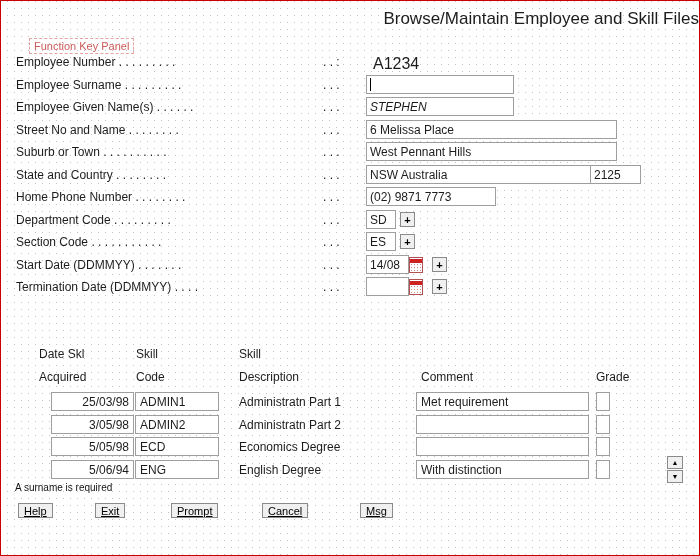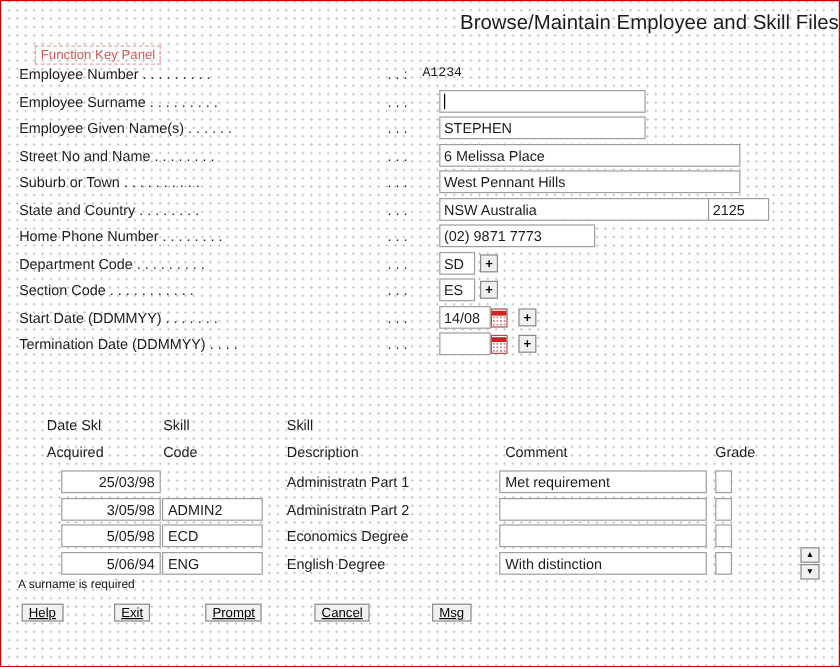--- a/index.html
+++ b/index.html
@@ -28,7 +28,7 @@
   .frow { position:absolute; left:0; width:100%; height:21px; }
   .flabel { position:absolute; left:15px; top:3px; font-size:12px; color:#1c1c1c; white-space:pre; }
   .fdots  { position:absolute; left:322px; top:3px; font-size:12px; color:#1c1c1c; white-space:pre; }
-  .fstatic{ position:absolute; left:351px; top:3px; font-size:11px; color:#1c1c1c;font-family:Liberation Mono, monospace; }
+  .fstatic{ position:absolute; left:372px; top:3px; font-size:16px; color:#1c1c1c; }
 
   .finput {
     position:absolute; left:365px; top:0; height:19px;

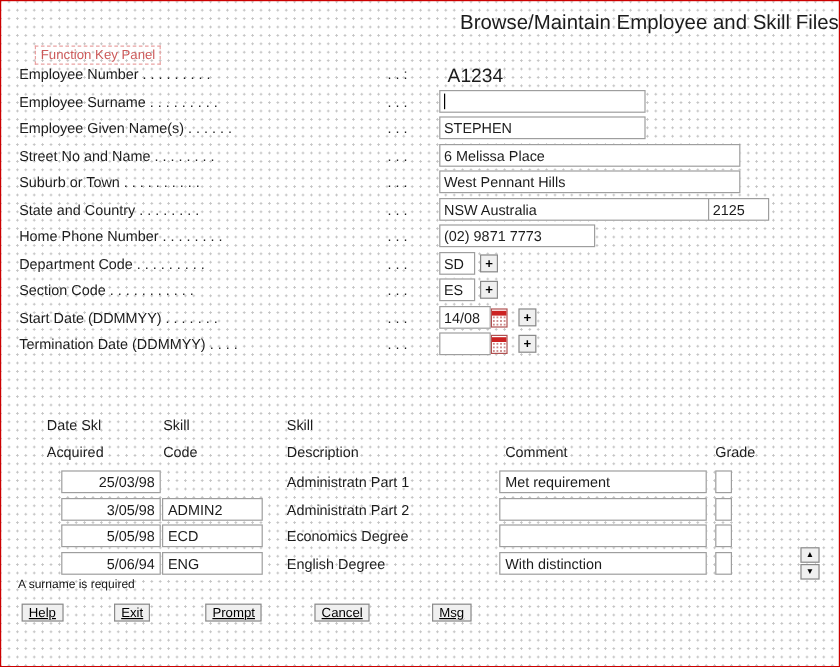--- a/index.html
+++ b/index.html
@@ -36,7 +36,7 @@
     font-family:"Liberation Sans", sans-serif; font-size:12px;
     padding:0 3px; color:#1c1c1c; outline:none;
   }
-  .w172 { width:172px; }
+  .w172 { width:148px;font-style:italic; }
   .w215 { width:251px; }
   .w130 { width:130px; }
   .w30  { width:30px; }

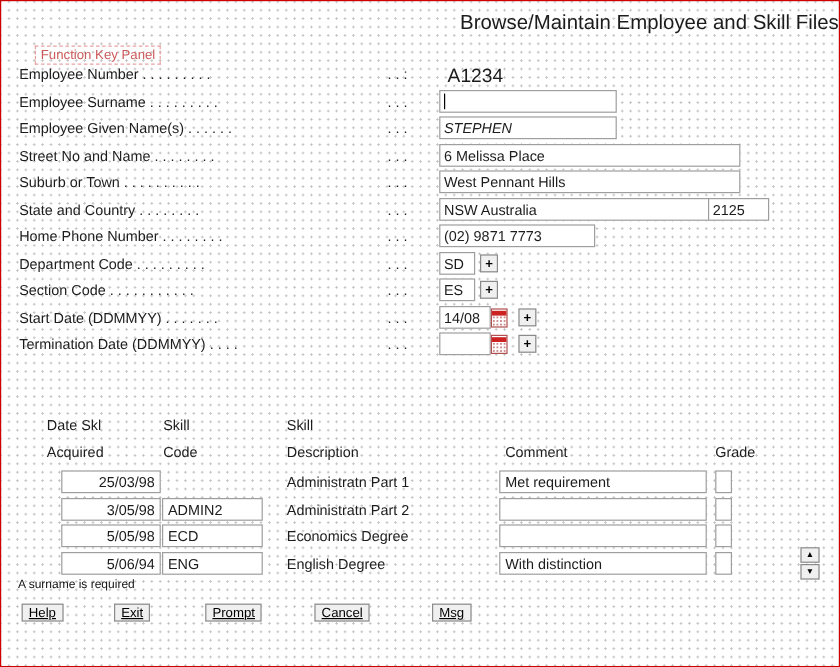--- a/index.html
+++ b/index.html
@@ -196,6 +196,7 @@
 
   <div class="srow" style="top:391px">
     <input class="sinput sdate" value="25/03/98" style="">
+    <input class="sinput scode" value="ADMIN1" style="">
     <span class="sdesc">Administratn Part 1</span>
     <input class="sinput scomment" value="Met requirement" style="">
     <input class="sinput sgrade" value="" style="">

